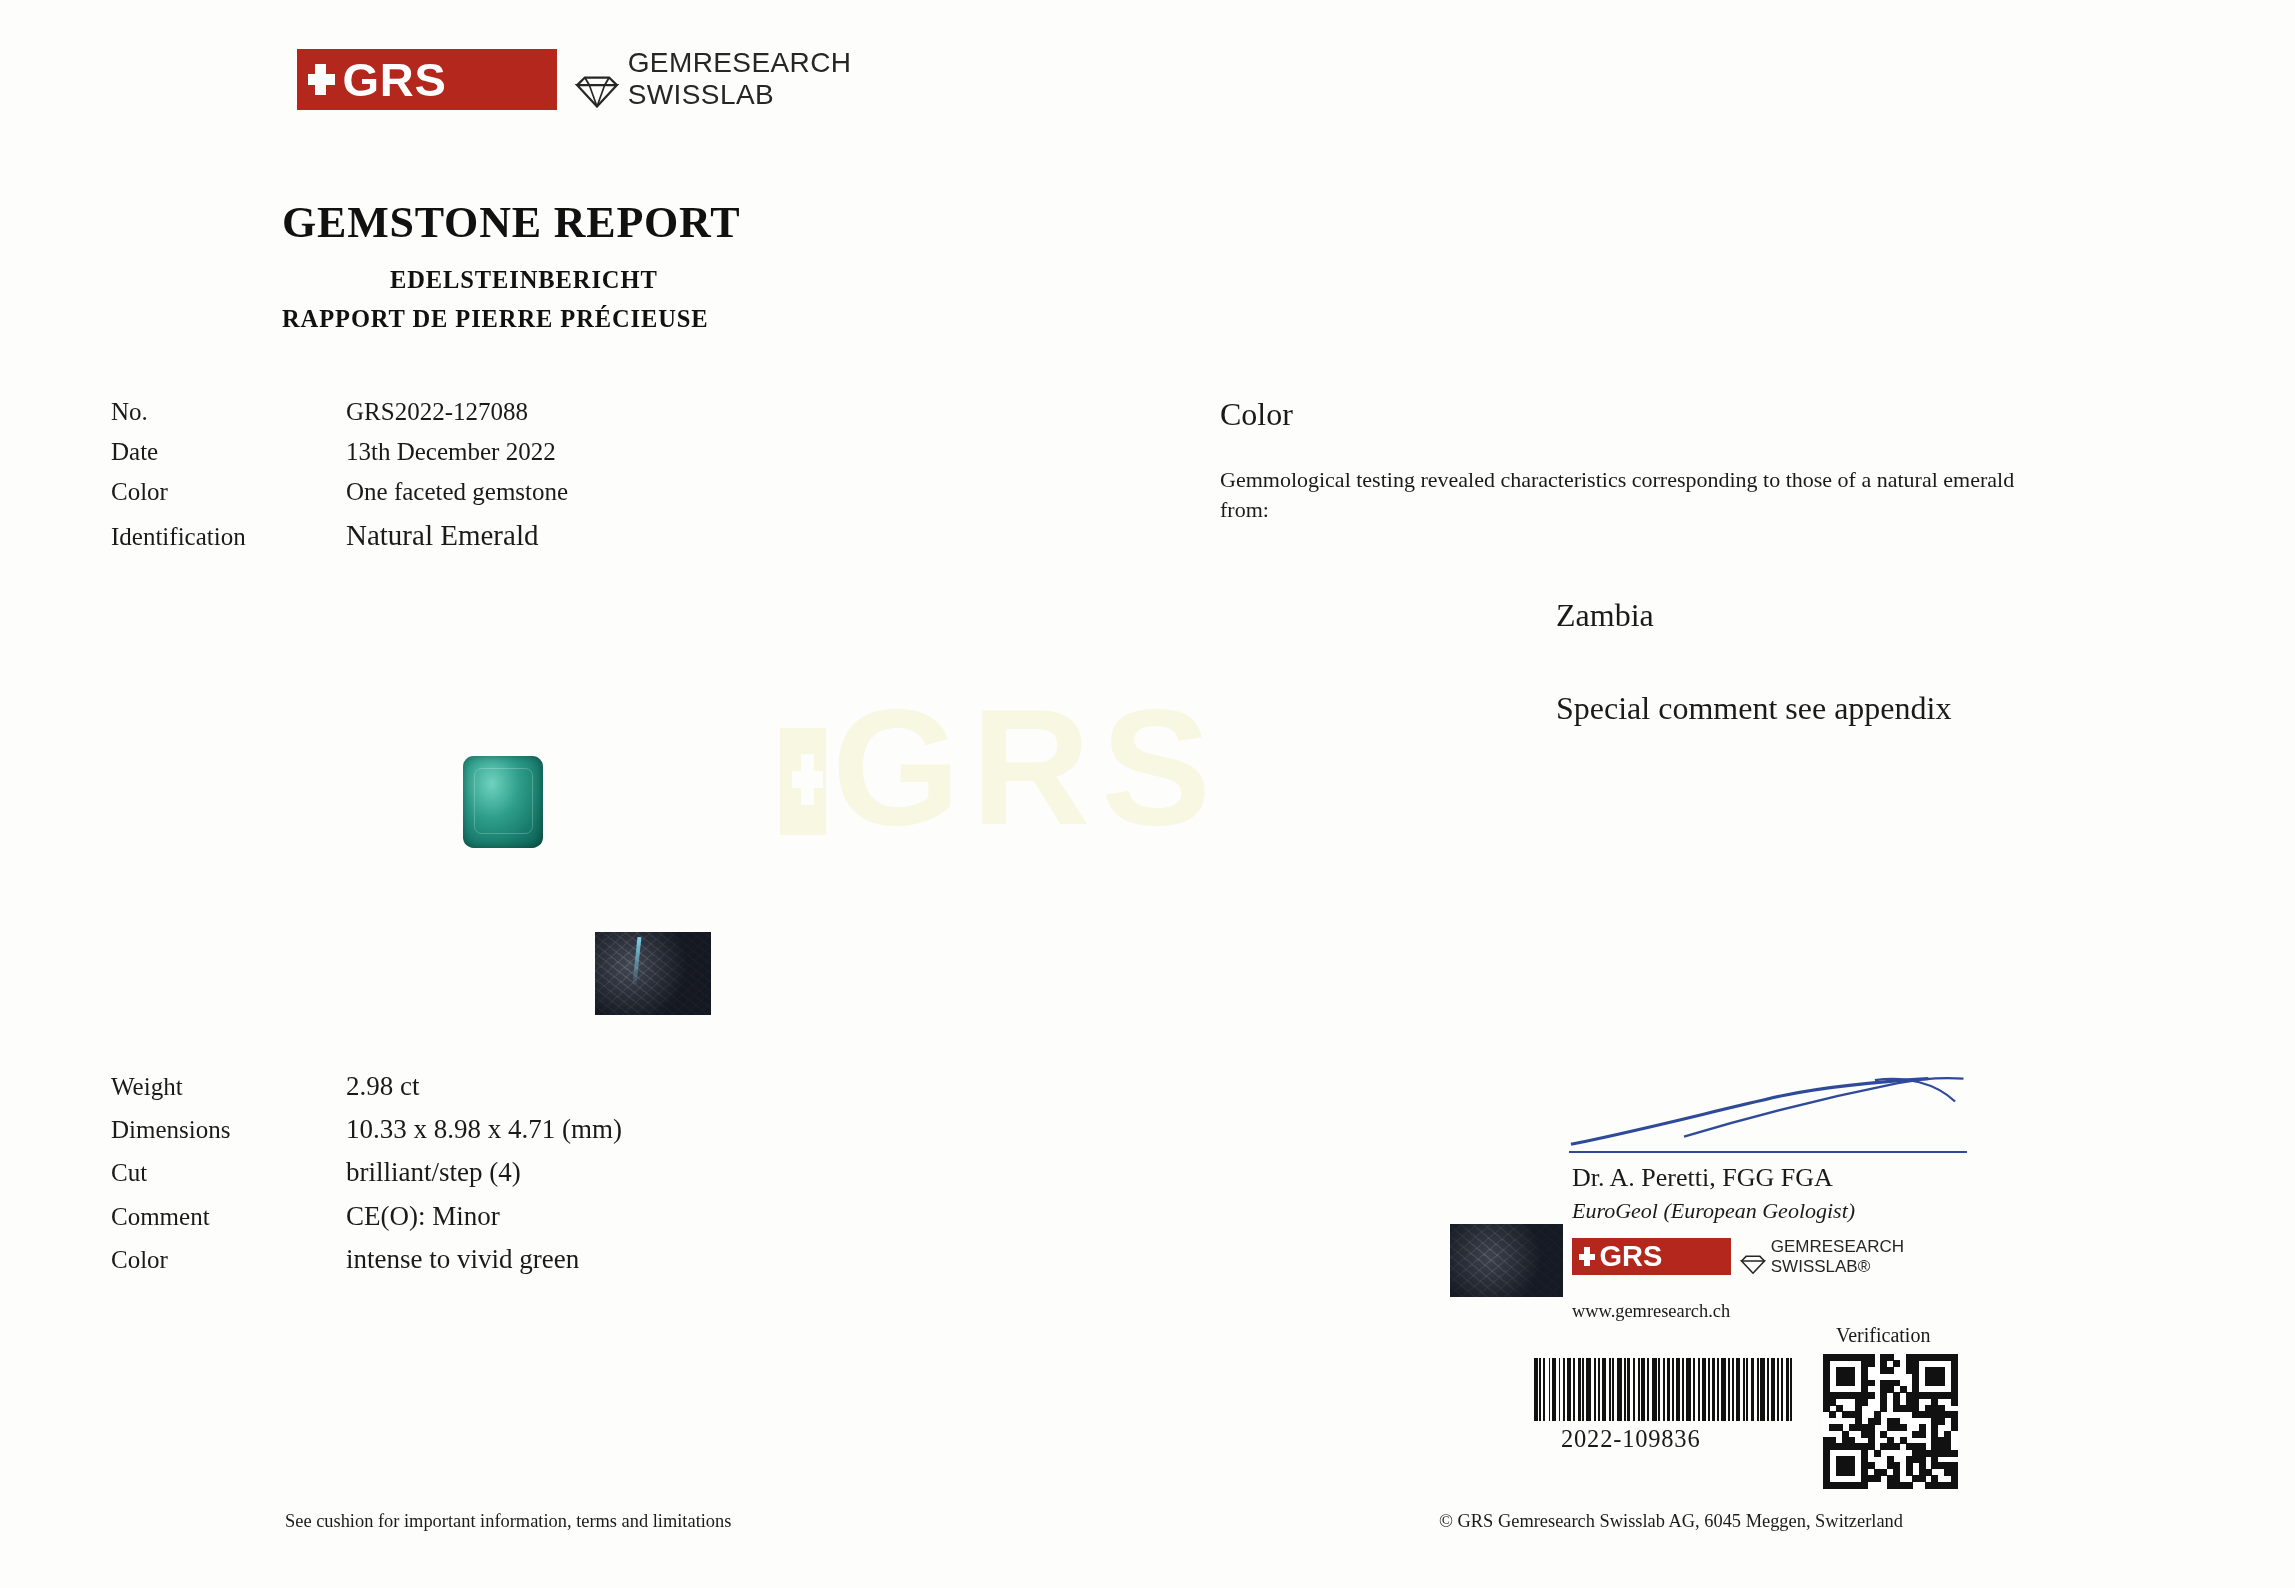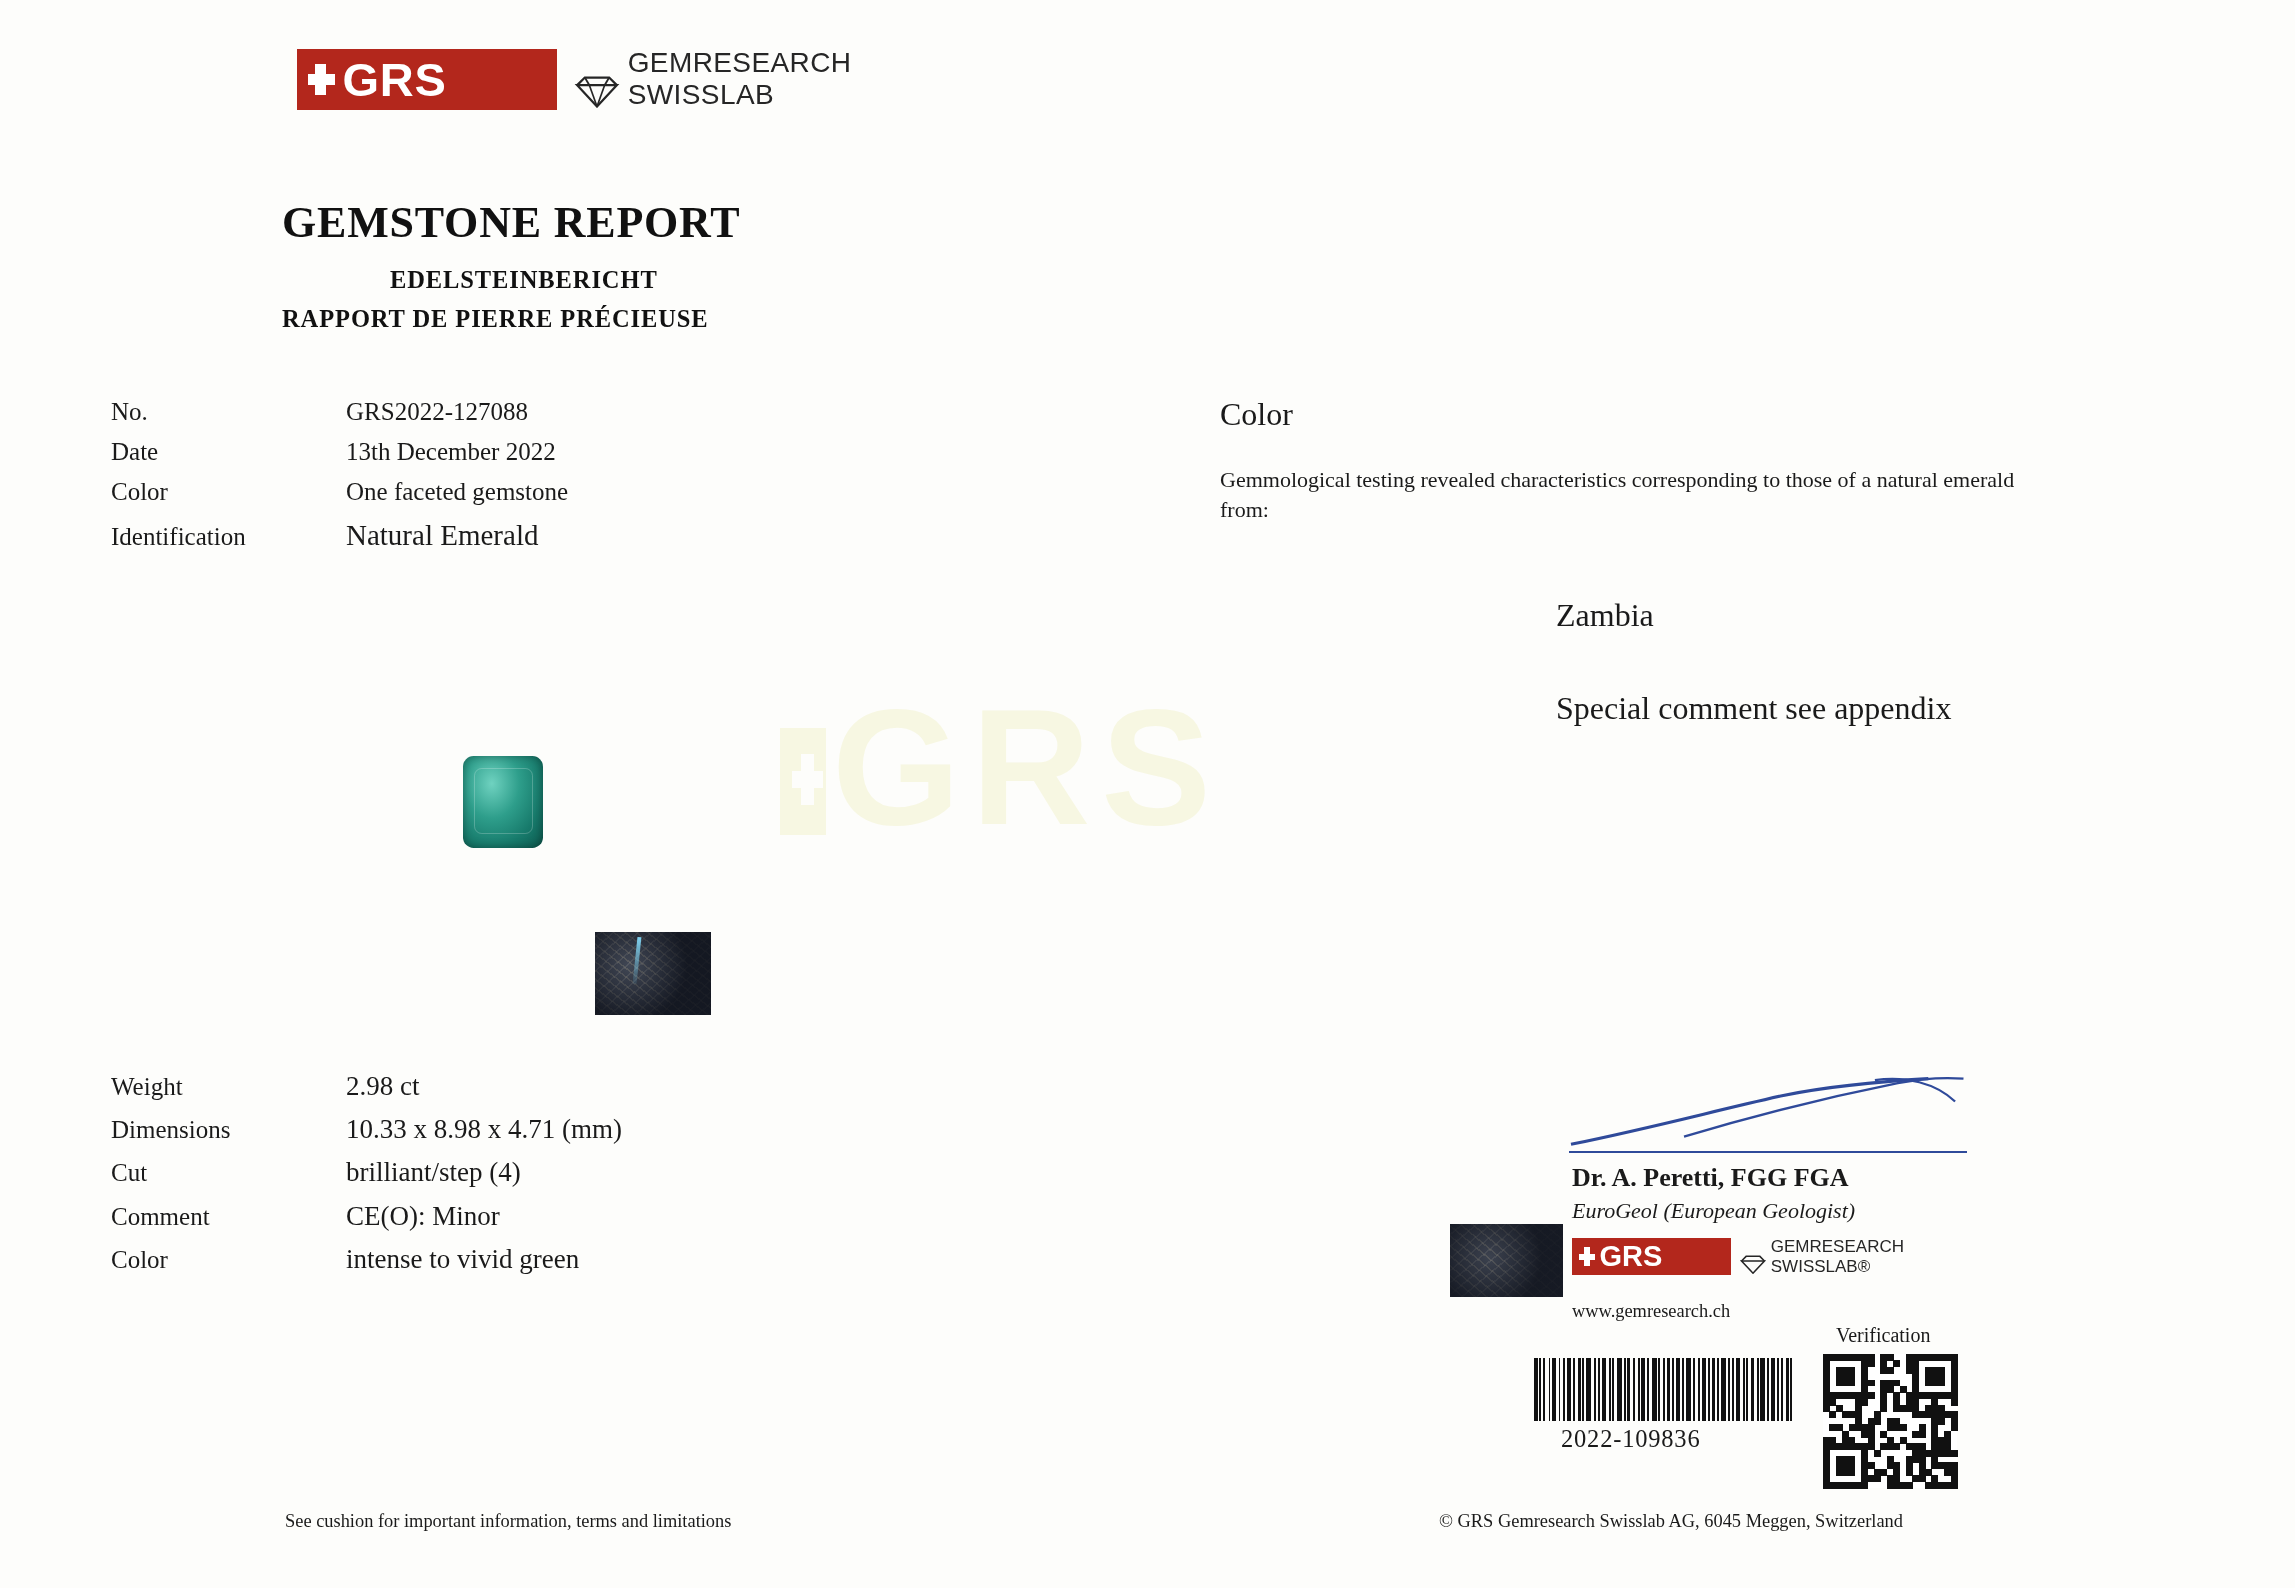--- a/index.html
+++ b/index.html
@@ -288,7 +288,7 @@
     left: 1572px;
     top: 1163px;
     font-size: 26px;
-    font-weight: bold;
+    font-weight: normal;
     color: #1a1a1a;
   }
   .sig-role {

